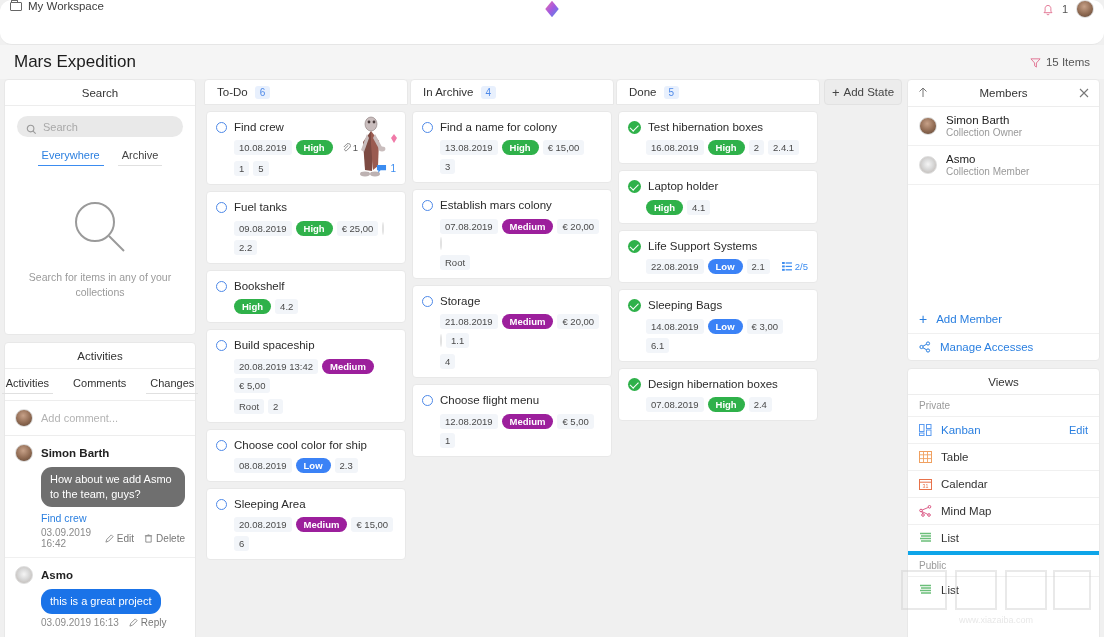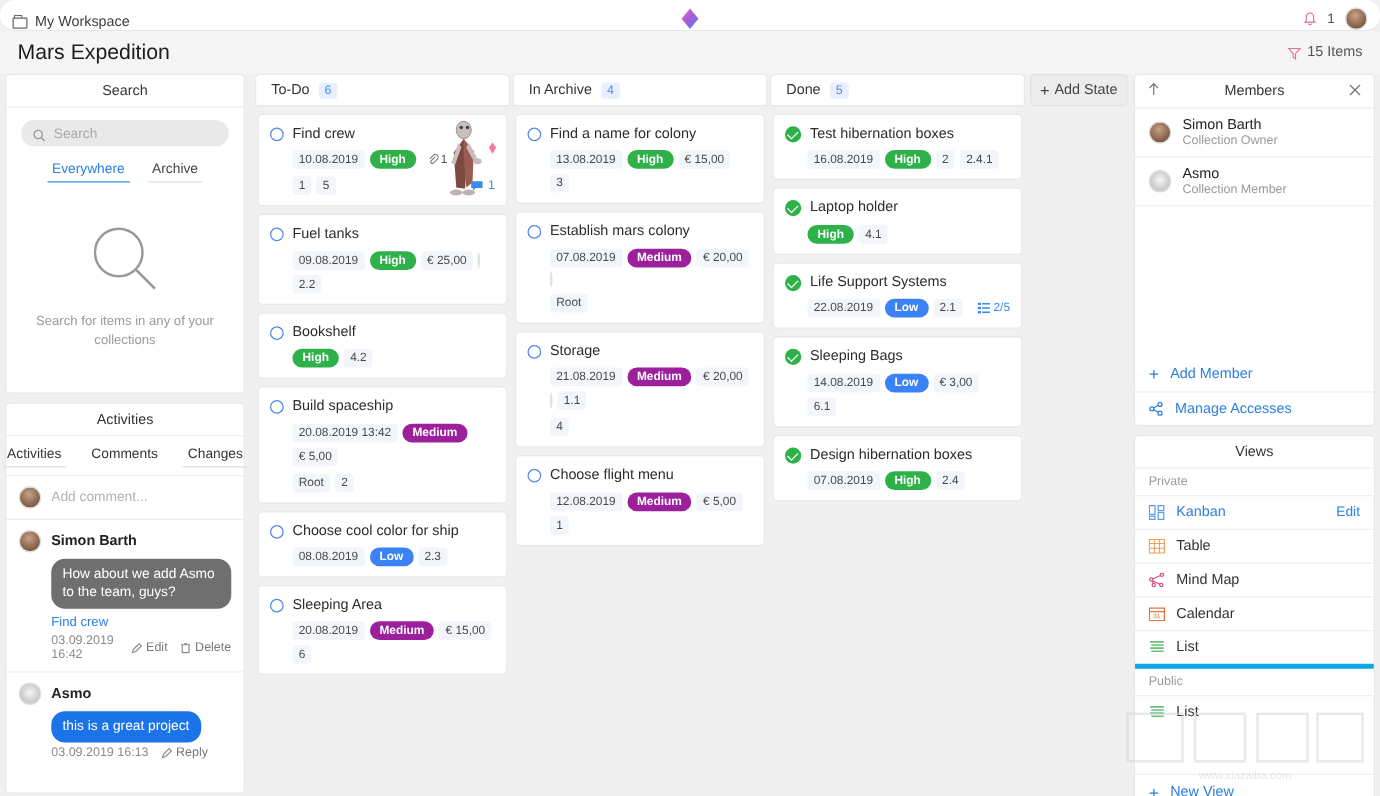--- a/index.html
+++ b/index.html
@@ -12,8 +12,8 @@
   }
   
   #topbar {
-    height: 25px; background: #fff; border-bottom: 1px solid #e6e6e6;
-    display: flex; align-items: flex-end; padding: 0 10px; position: relative; border-radius: 12px;
+    height: 45px; background: #fff; border-bottom: 1px solid #e6e6e6;
+    display: flex; align-items: flex-start; padding: 0 10px; position: relative; border-radius: 12px;
   }
   #workspace { display: flex; align-items: center; gap: 6px; font-size: 11.5px; color: #3c3c3c; }
   .folder-ic { width: 12px; height: 9px; border: 1.2px solid #666; border-radius: 1px; position: relative; }

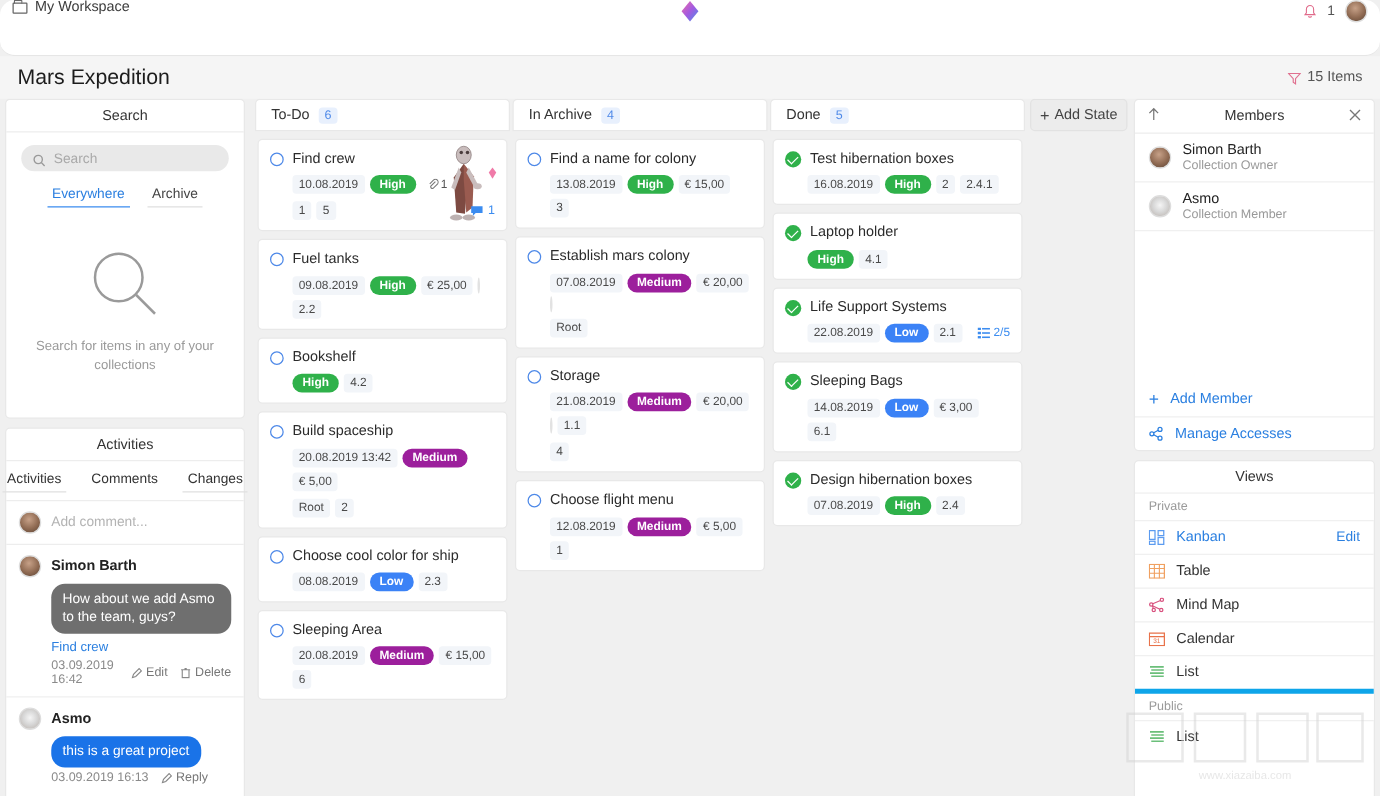--- a/index.html
+++ b/index.html
@@ -597,6 +597,15 @@
 
       <div class="viewrow">
         <svg width="13" height="12" viewBox="0 0 13 12">
+          <rect x="0.5" y="1.5" width="12" height="10" fill="none" stroke="#e8724a" stroke-width="1"></rect>
+          <path d="M0.5 4.2h12" stroke="#e8724a" stroke-width="1"></path>
+          <text x="6.4" y="9.6" font-size="5.2" fill="#e8724a" text-anchor="middle" font-family="Liberation Sans">31</text>
+        </svg>
+        <span class="lbl">Calendar</span>
+      </div>
+
+      <div class="viewrow">
+        <svg width="13" height="12" viewBox="0 0 13 12">
           <circle cx="10.5" cy="1.8" r="1.3" fill="none" stroke="#d9527f" stroke-width="1"></circle>
           <circle cx="2" cy="5.5" r="1.3" fill="none" stroke="#d9527f" stroke-width="1"></circle>
           <circle cx="10" cy="10" r="1.3" fill="none" stroke="#d9527f" stroke-width="1"></circle>
@@ -604,15 +613,6 @@
           <path d="M3.2 5L9.4 2.4M3 6.6l5.9 2.8M2.9 6.5L3.6 8.8" stroke="#d9527f" stroke-width=".9"></path>
         </svg>
         <span class="lbl">Mind Map</span>
-      </div>
-
-      <div class="viewrow">
-        <svg width="13" height="12" viewBox="0 0 13 12">
-          <rect x="0.5" y="1.5" width="12" height="10" fill="none" stroke="#e8724a" stroke-width="1"></rect>
-          <path d="M0.5 4.2h12" stroke="#e8724a" stroke-width="1"></path>
-          <text x="6.4" y="9.6" font-size="5.2" fill="#e8724a" text-anchor="middle" font-family="Liberation Sans">31</text>
-        </svg>
-        <span class="lbl">Calendar</span>
       </div>
 
       <div class="viewrow">

